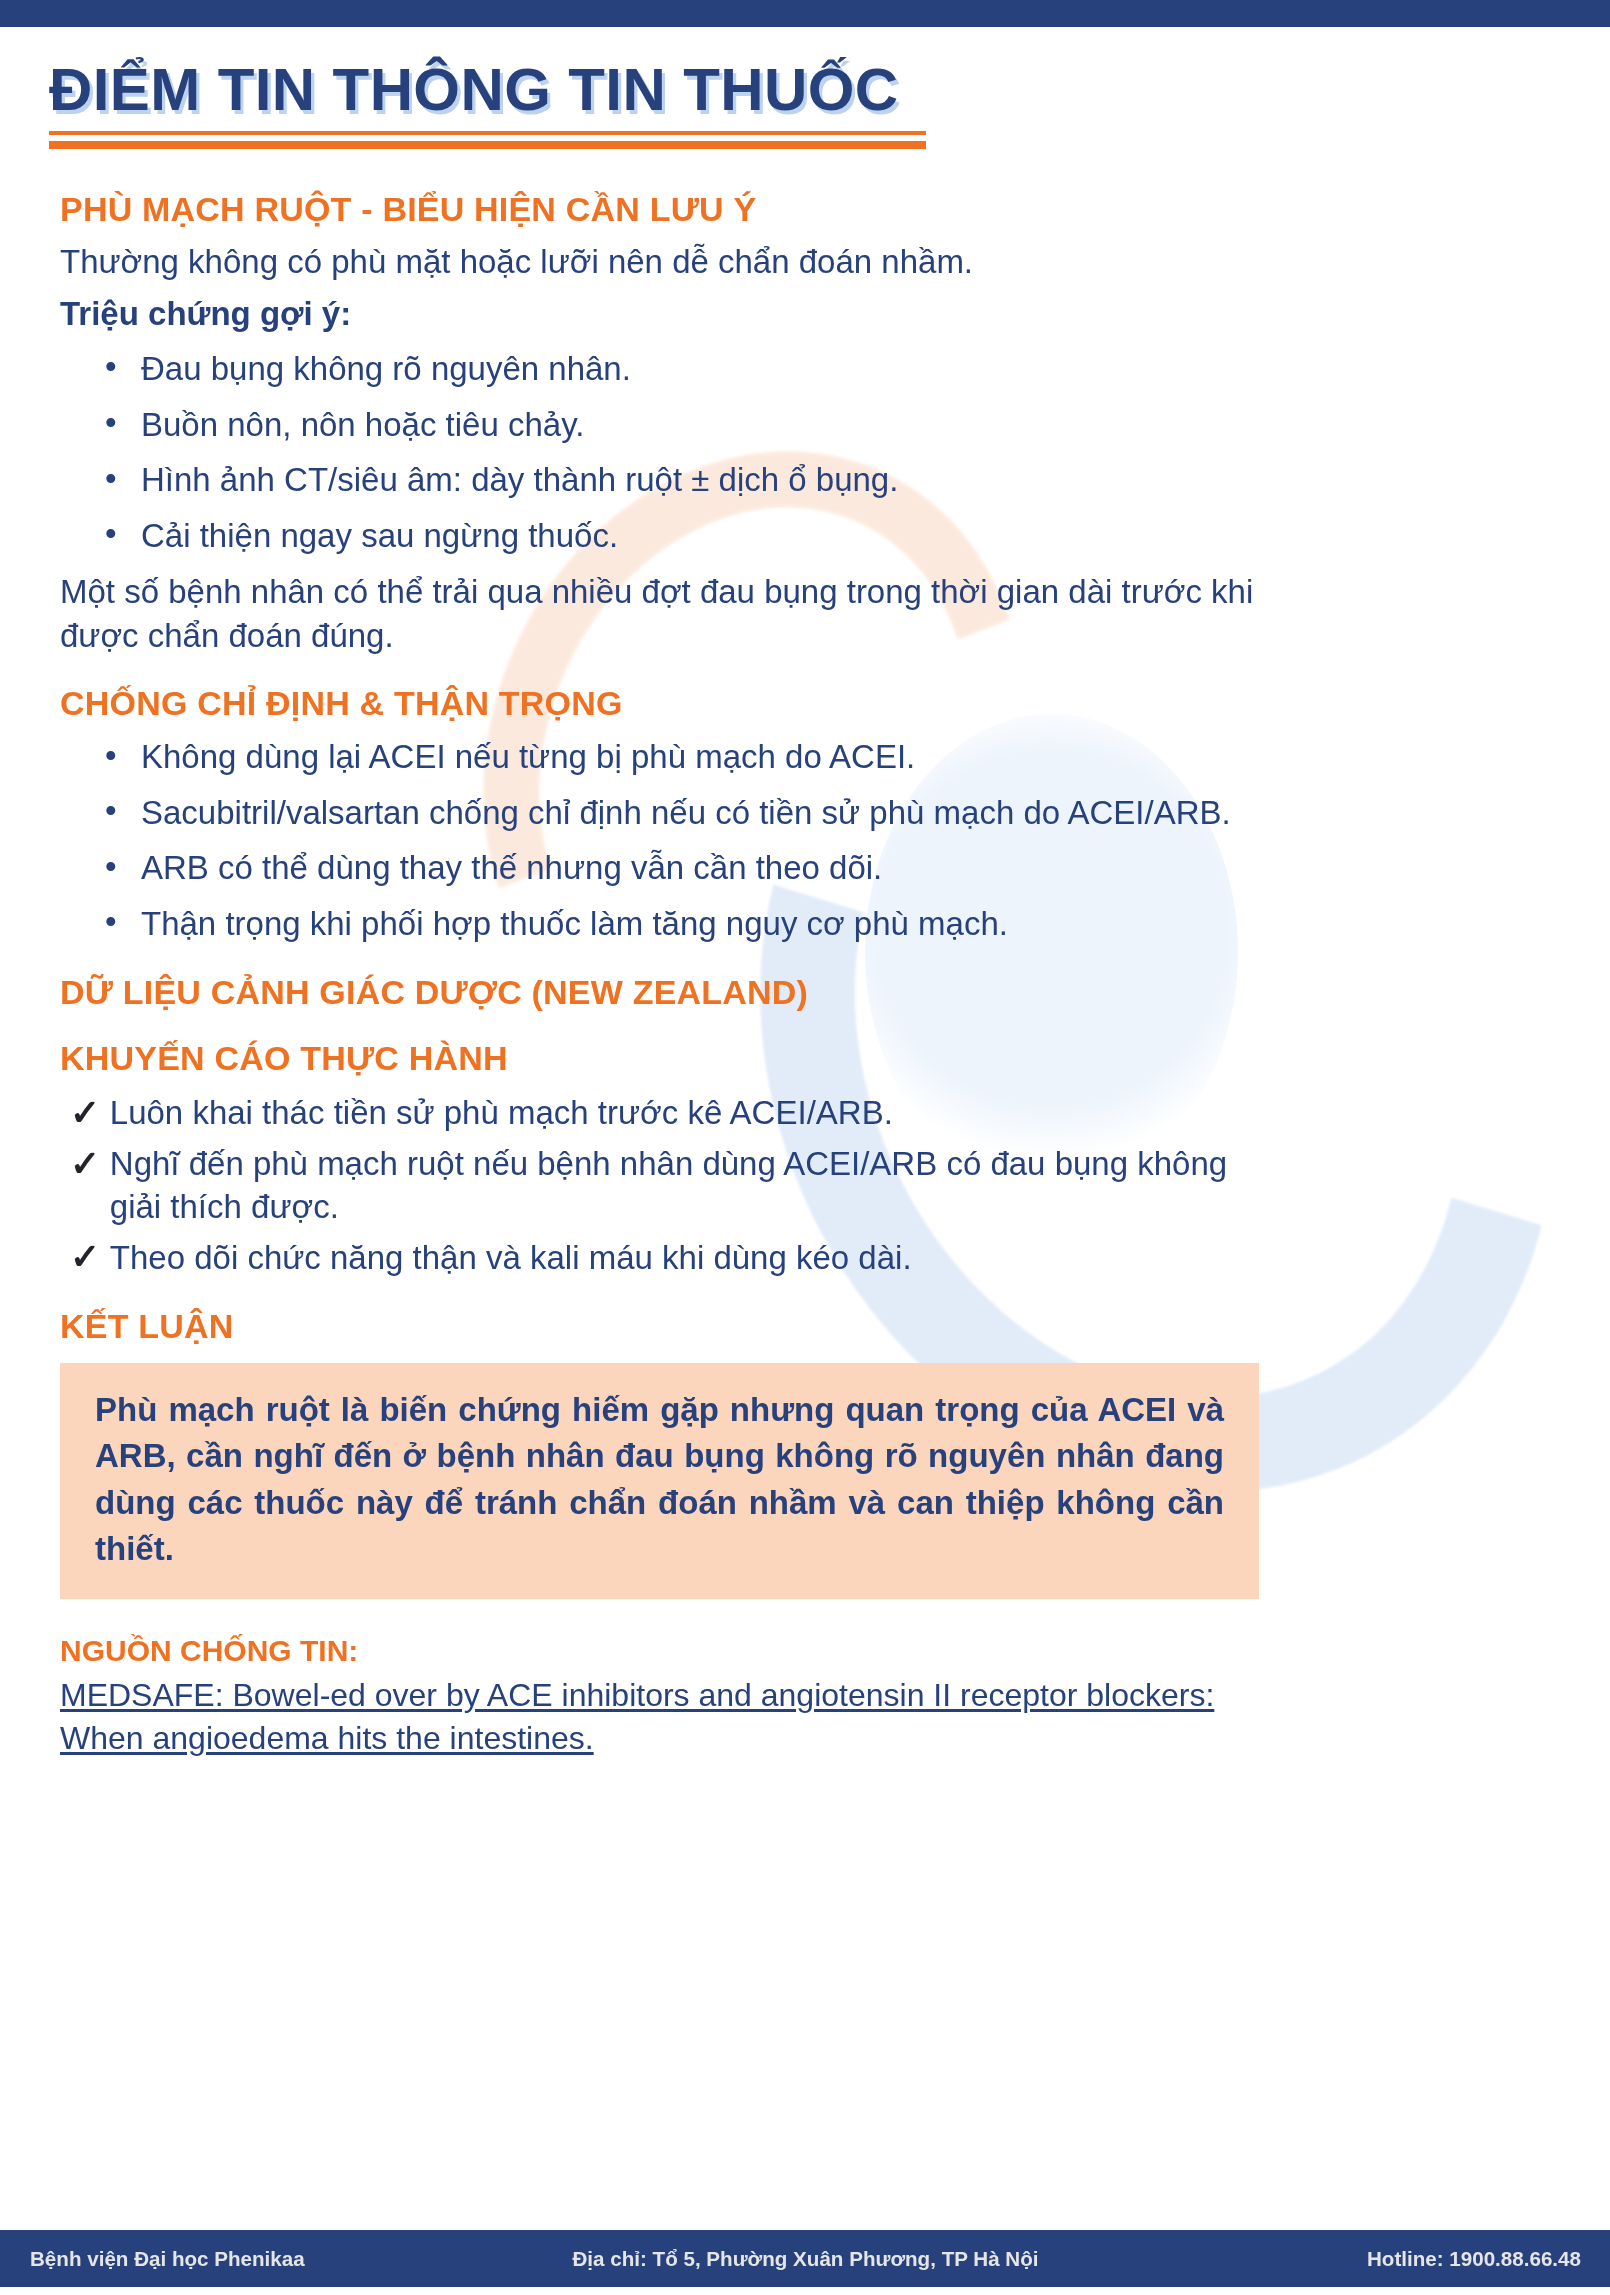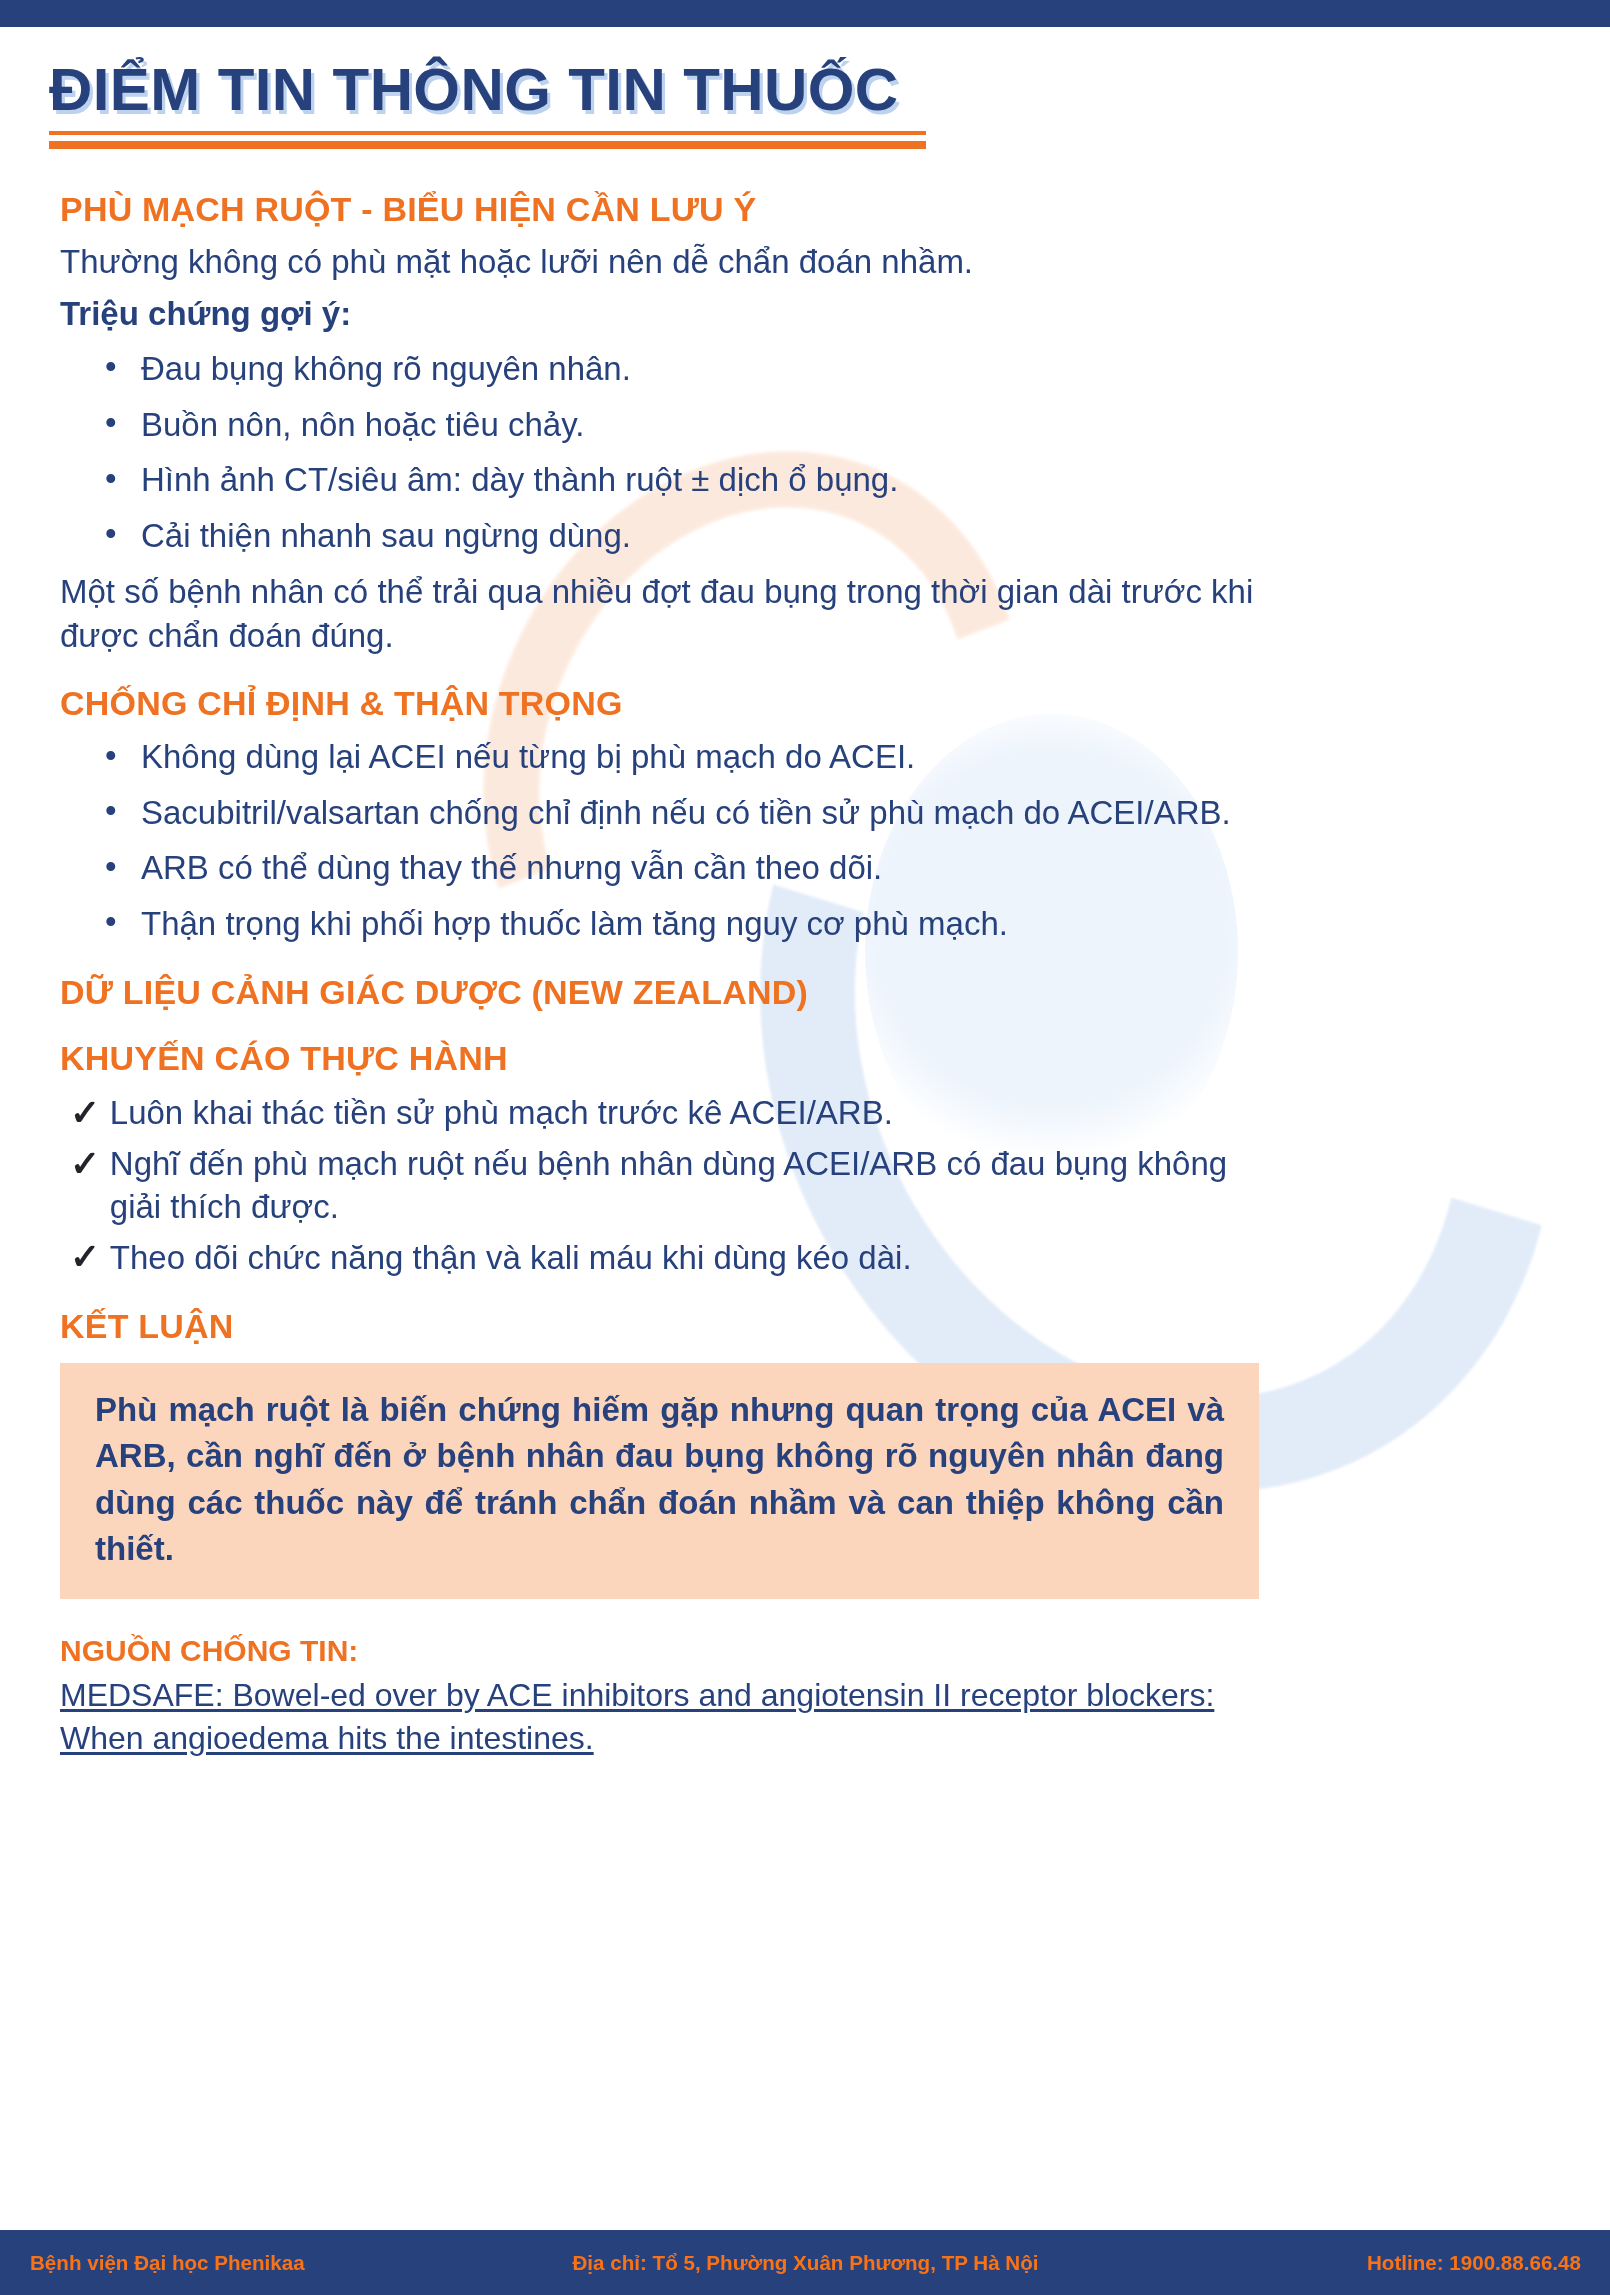--- a/index.html
+++ b/index.html
@@ -225,7 +225,7 @@
     <li>Đau bụng không rõ nguyên nhân.</li>
     <li>Buồn nôn, nôn hoặc tiêu chảy.</li>
     <li>Hình ảnh CT/siêu âm: dày thành ruột ± dịch ổ bụng.</li>
-    <li>Cải thiện nhanh sau ngừng dùng.</li>
+    <li>Cải thiện ngay sau ngừng thuốc.</li>
   </ul>
   <p class="body-text">Một số bệnh nhân có thể trải qua nhiều đợt đau bụng trong thời gian dài trước khi được chẩn đoán đúng.</p>
 

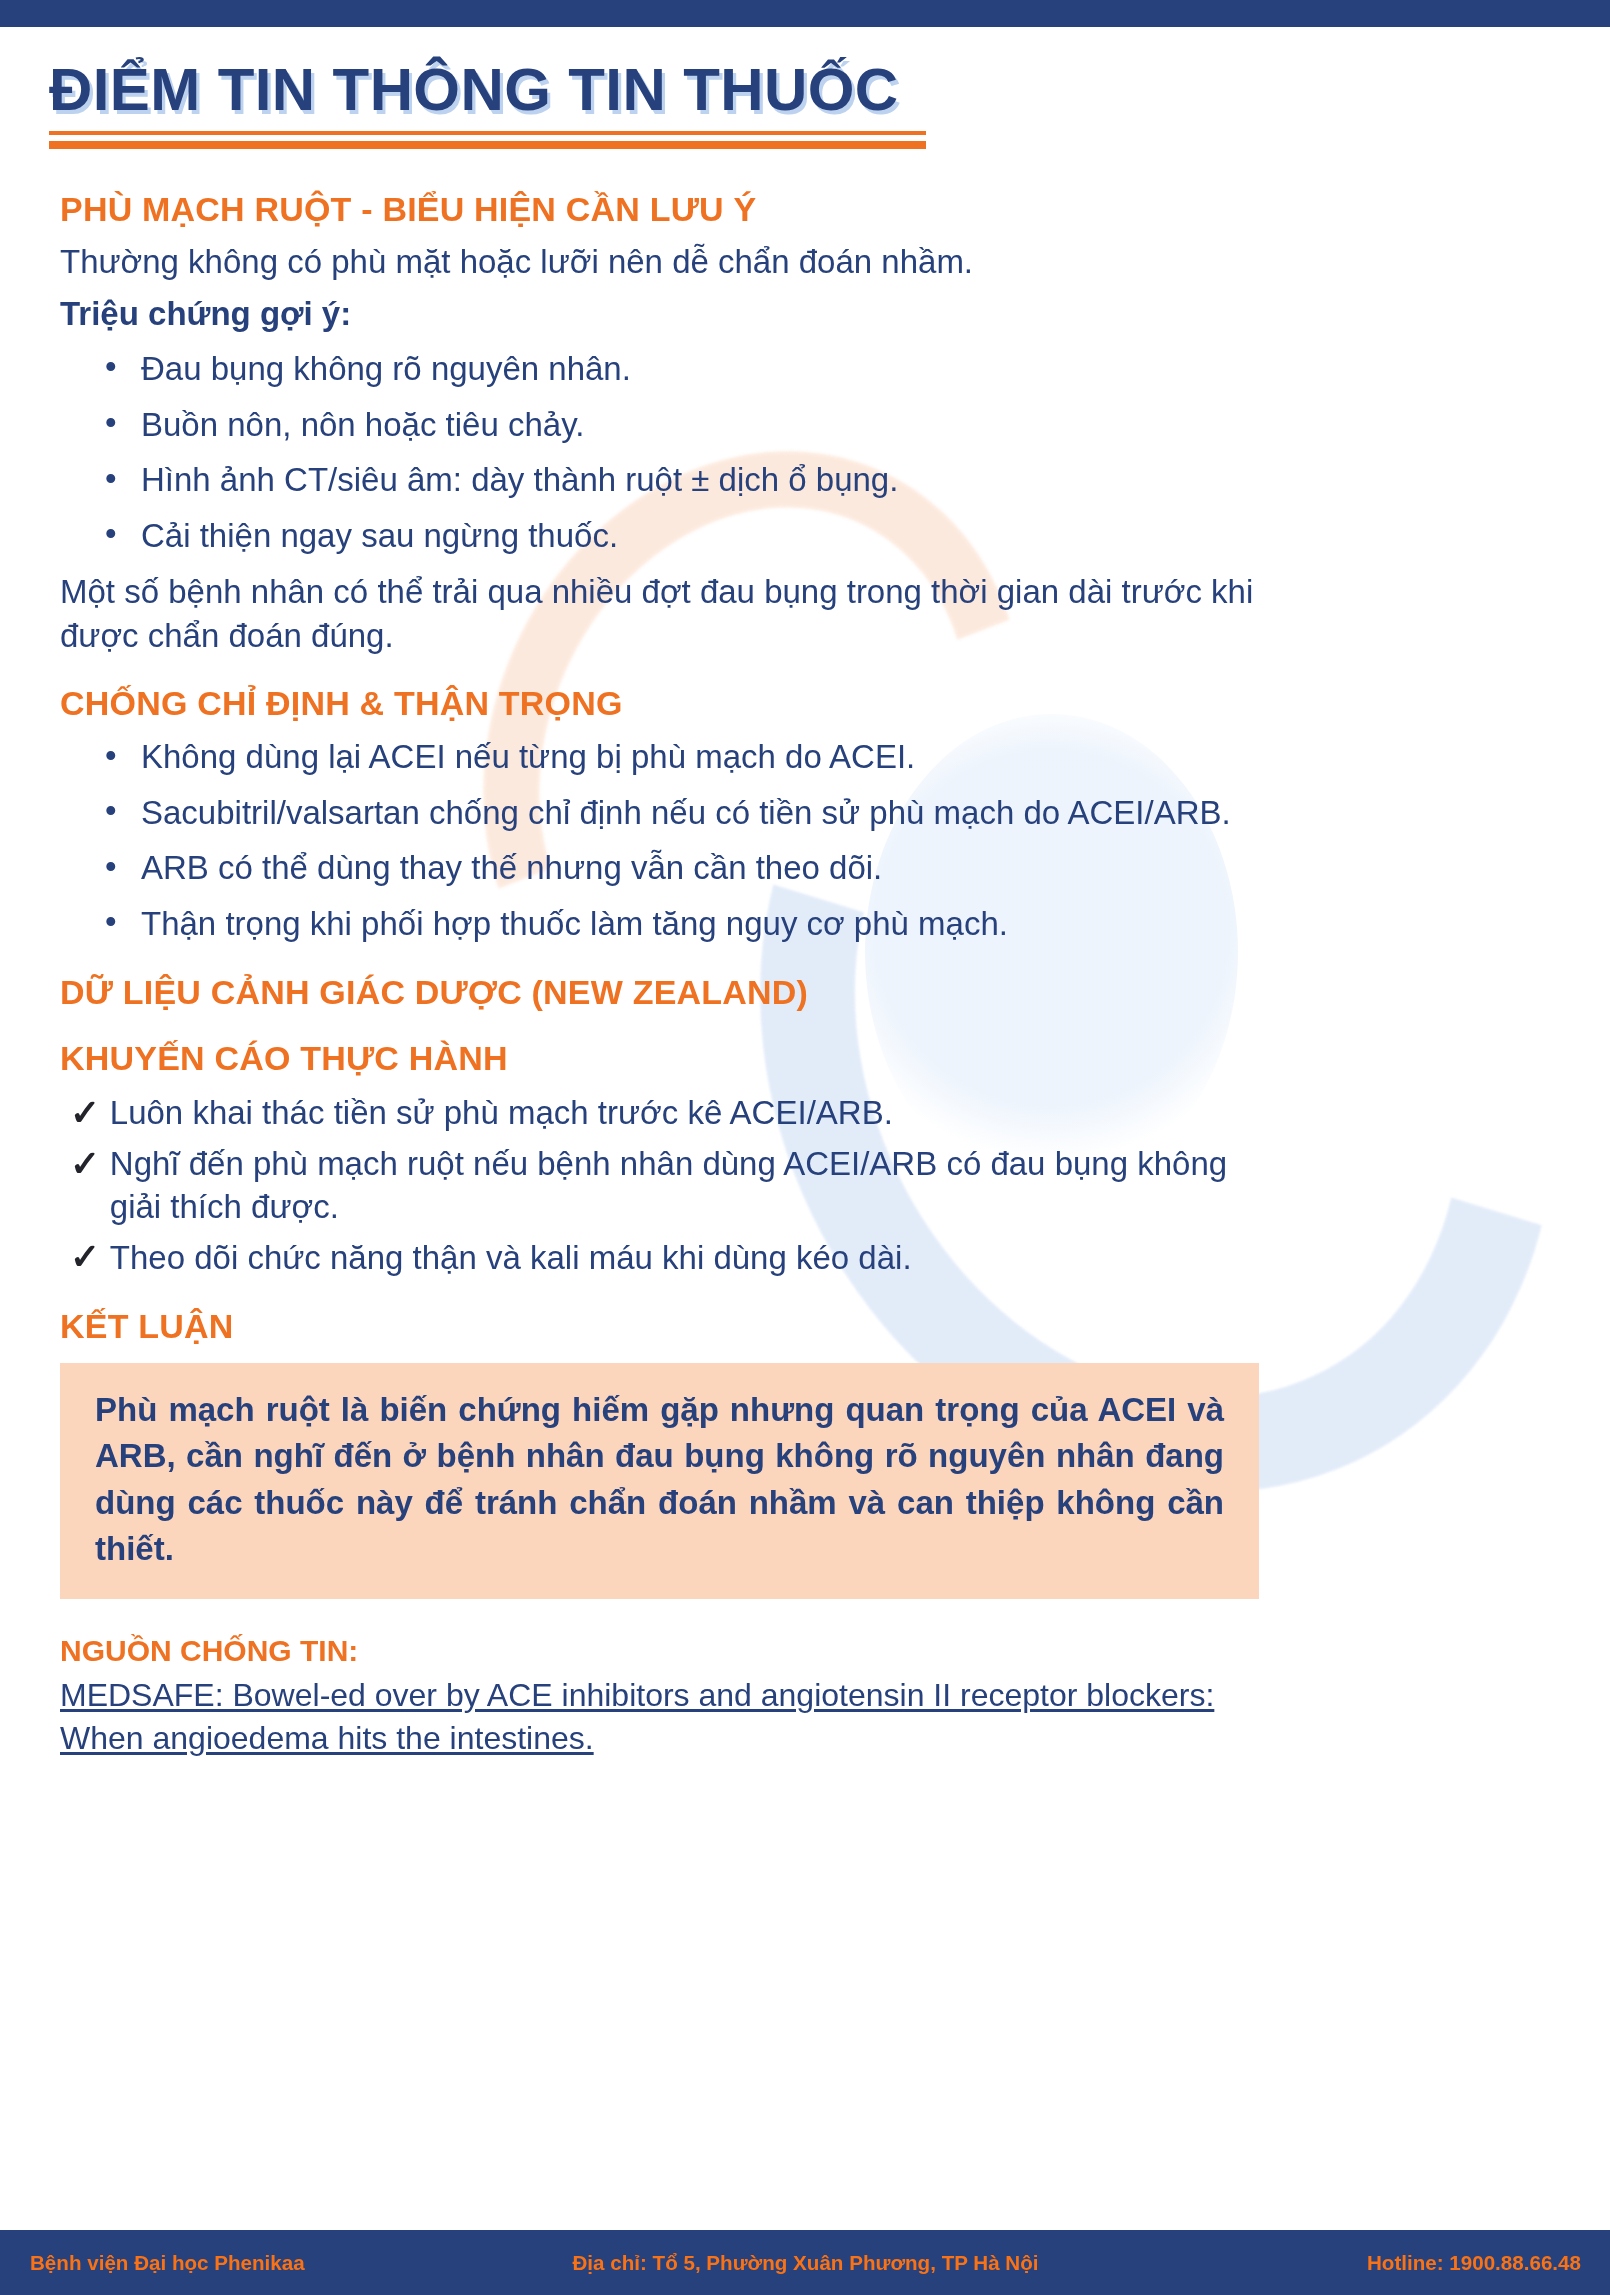--- a/index.html
+++ b/index.html
@@ -27,11 +27,11 @@
     position: absolute;
     left: 0; top: 2230px;
     width: 1611px;
-    height: 65px;
+    height: 57px;
     background: #27417c;
     display: flex;
     align-items: center;
-    color: #f97316;
+    color: #e5e5e5;
     font-size: 20.6px;
     font-weight: bold;
   }

